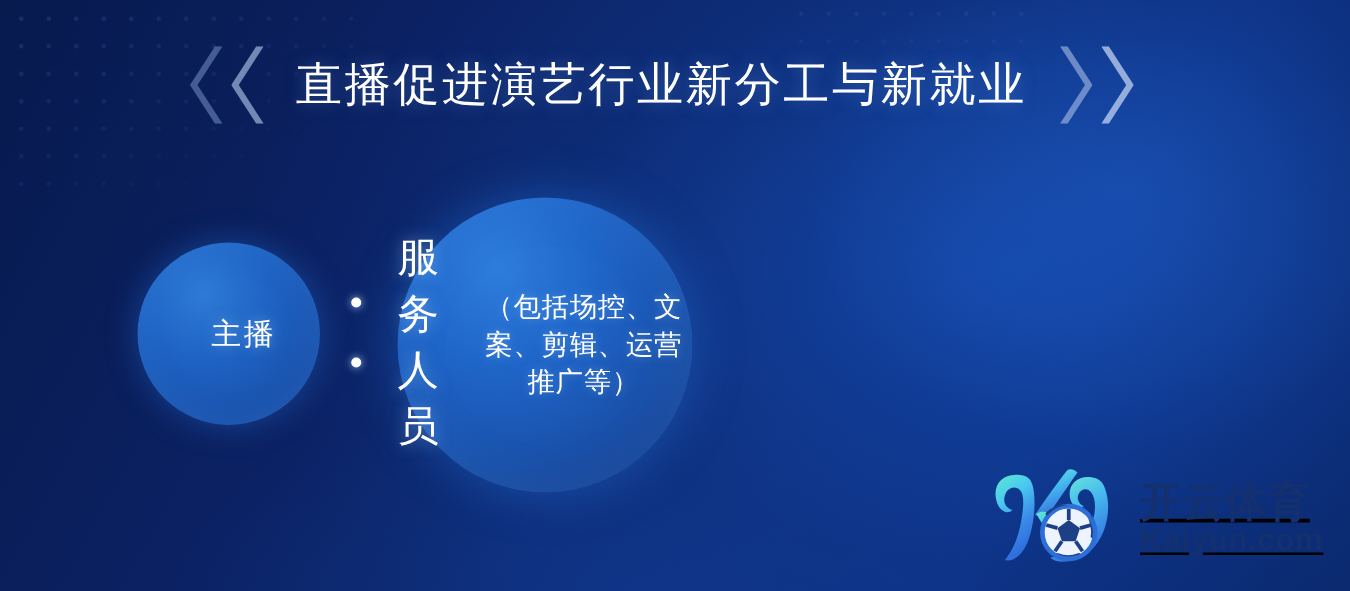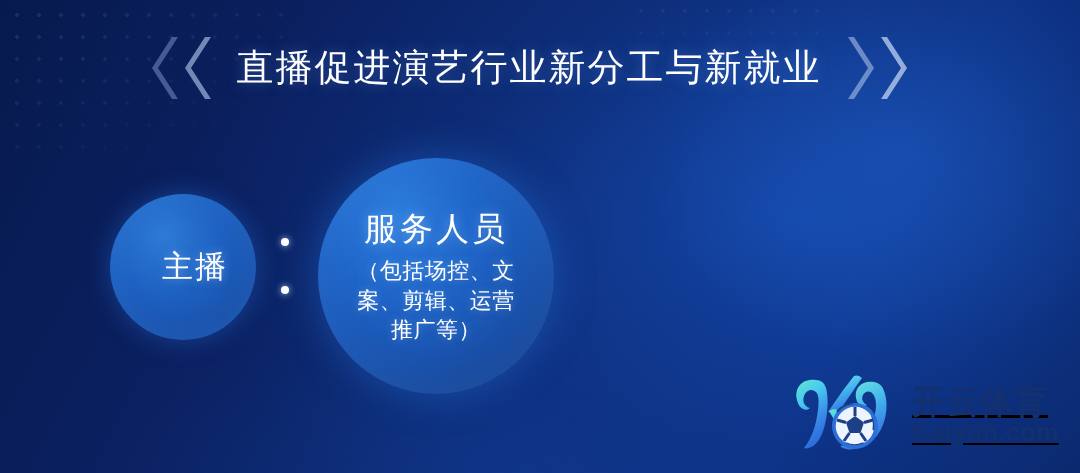--- a/index.html
+++ b/index.html
@@ -116,8 +116,8 @@
     border-radius: 50%;
     background: radial-gradient(circle at 34% 24%, #2d7ddd 0%, #1f65c8 34%, #1a53ae 62%, #173f8c 88%, #16397f 100%);
     box-shadow: 0 0 40px rgba(40,125,230,0.42), inset 0 0 40px rgba(100,175,255,0.14);
-    display: flex; flex-direction: column;
-    align-items: center; justify-content: center;
+    display: flex; flex-direction: row;
+    align-items: center; 
   }
   .circle-large .lbl {
     color: #ffffff;

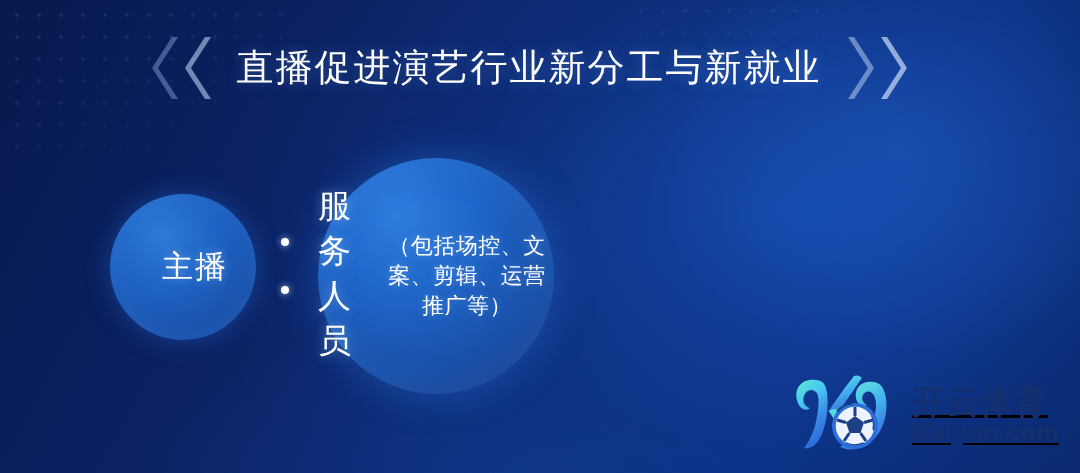--- a/index.html
+++ b/index.html
@@ -90,7 +90,7 @@
   }
   .circle-small .lbl {
     color: #ffffff;
-    font-size: 31px;
+    font-size: 24px;
     letter-spacing: 2px;
     text-shadow: 0 0 10px rgba(160,215,255,0.5);
     margin-left: 24px;

